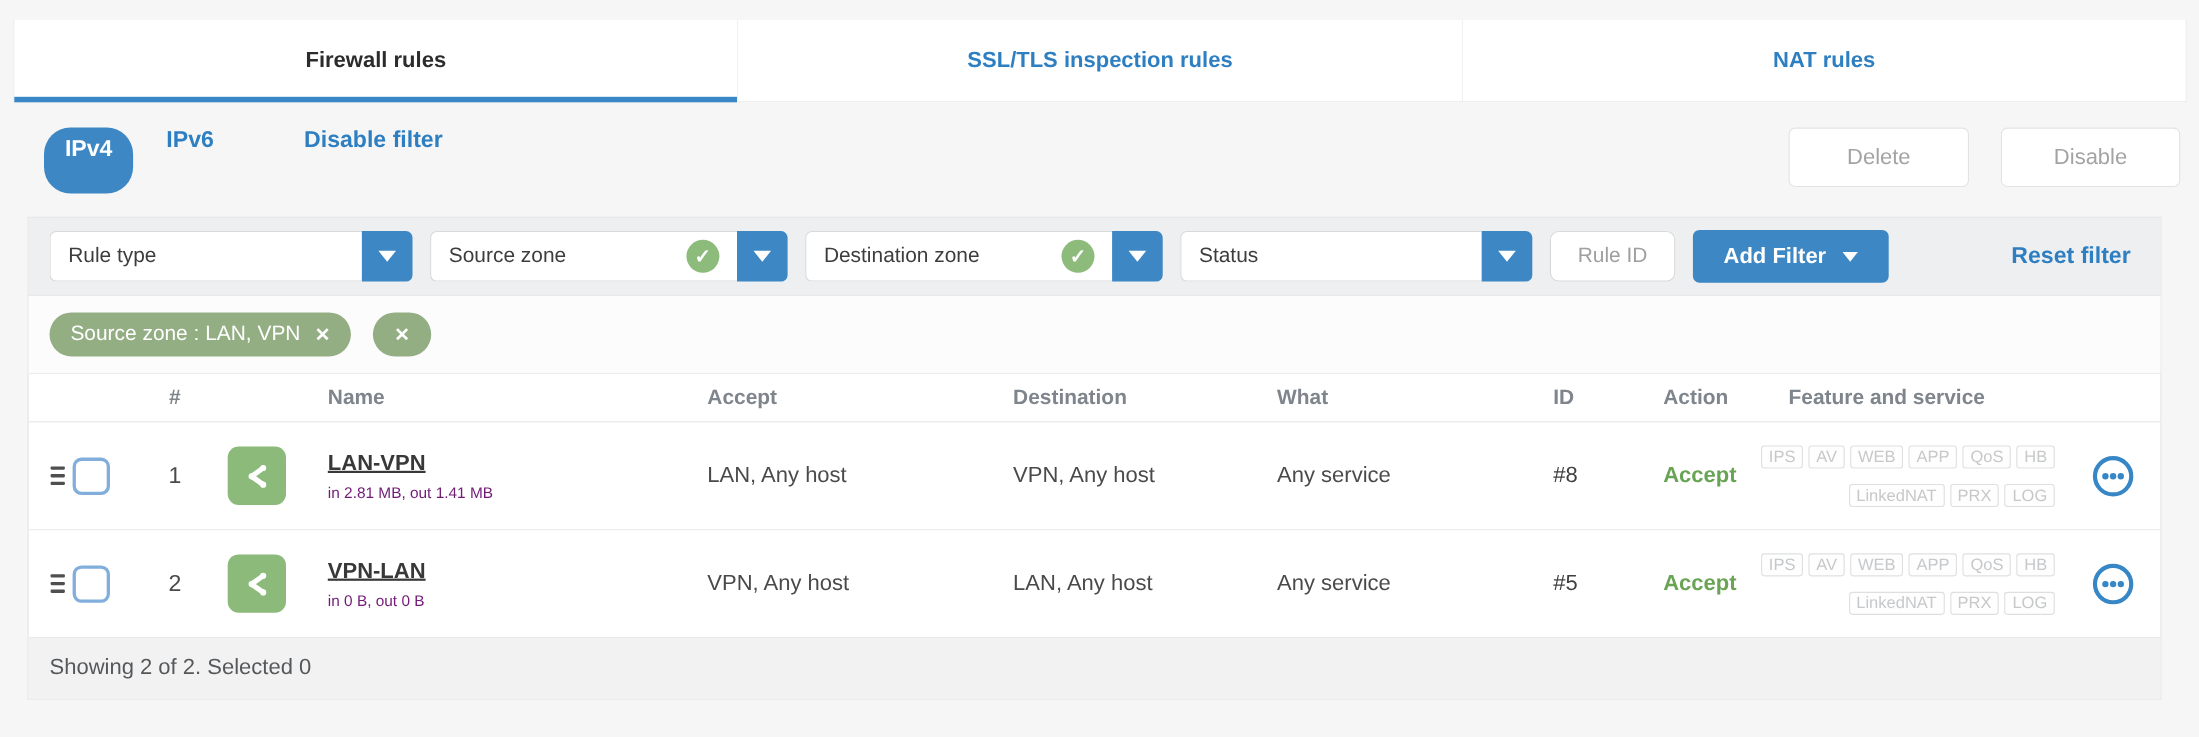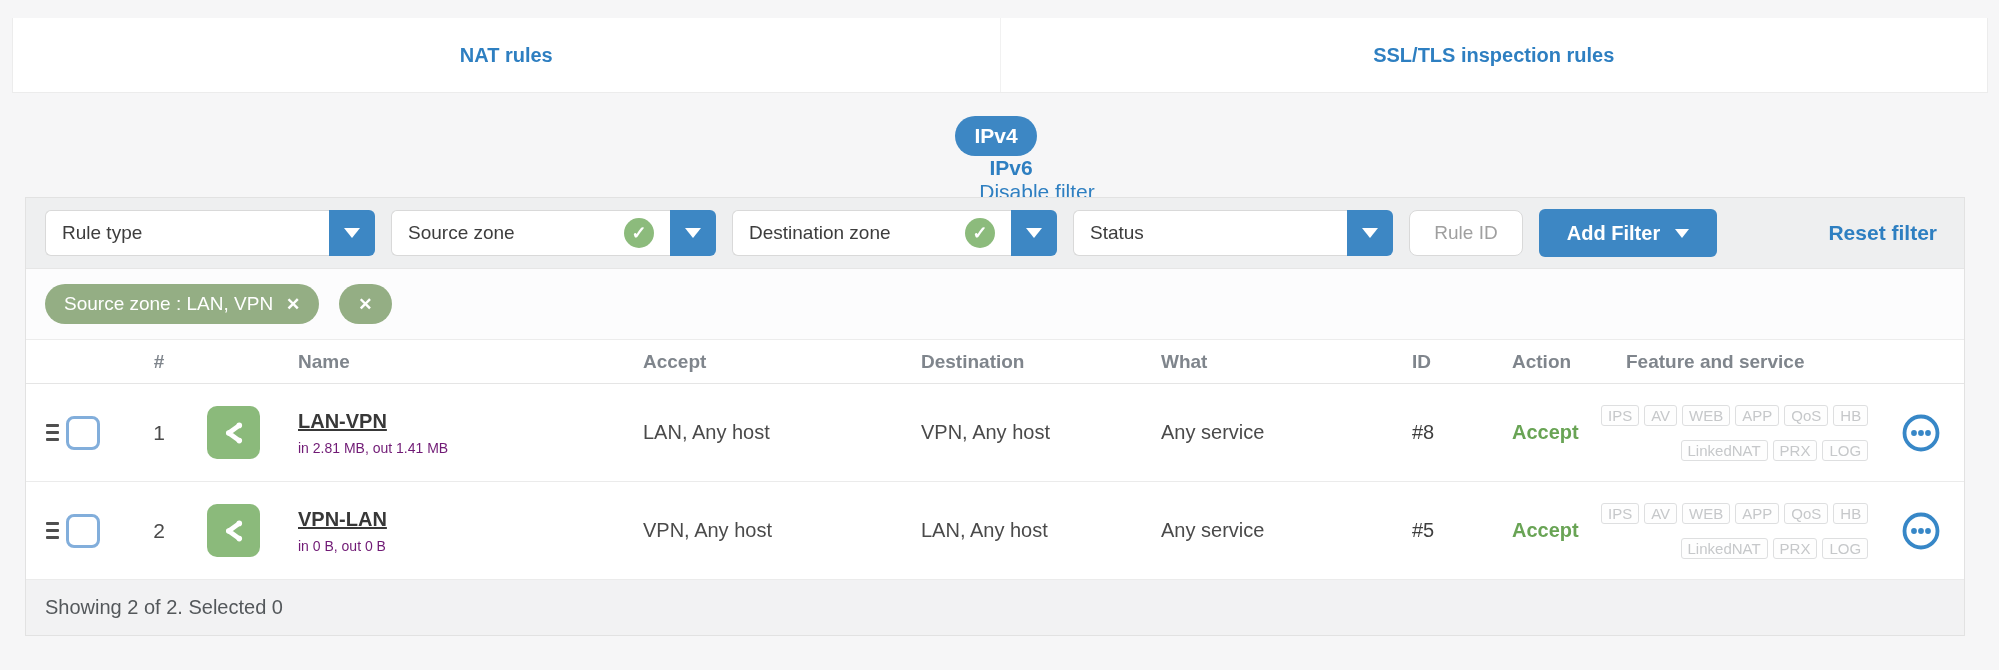--- a/index.html
+++ b/index.html
@@ -134,6 +134,9 @@
 <body>
 
 <div class="tabbar">
+  <div class="tab active">
+    <span>Firewall rules</span>
+  </div>
   <div class="tab">
     <span>NAT rules</span>
   </div>

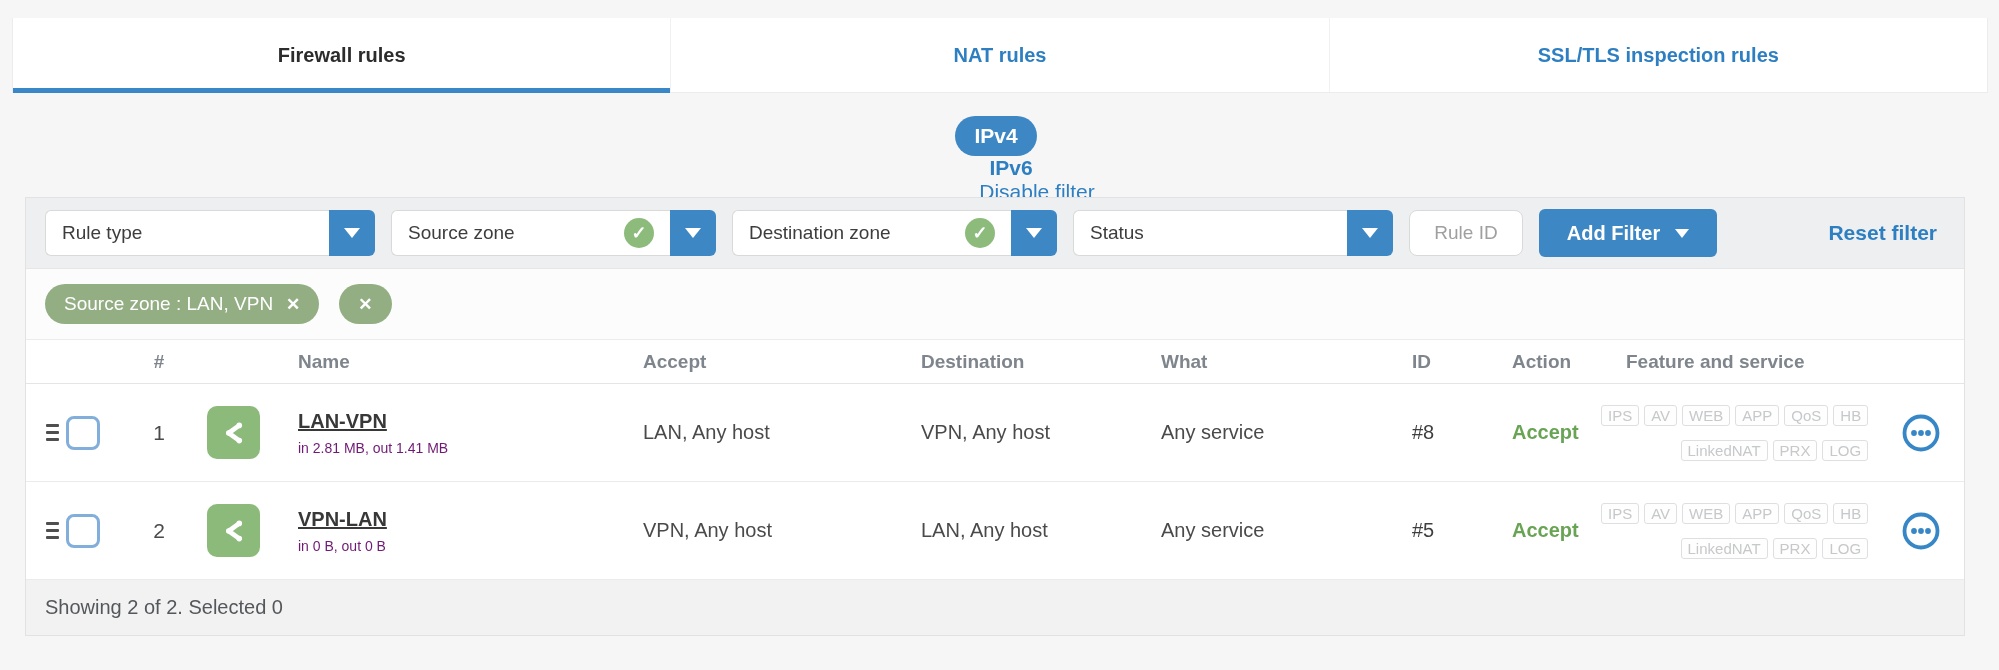--- a/index.html
+++ b/index.html
@@ -138,10 +138,10 @@
     <span>Firewall rules</span>
   </div>
   <div class="tab">
+    <span>SSL/TLS inspection rules</span>
+  </div>
+  <div class="tab">
     <span>NAT rules</span>
-  </div>
-  <div class="tab">
-    <span>SSL/TLS inspection rules</span>
   </div>
 </div>
 

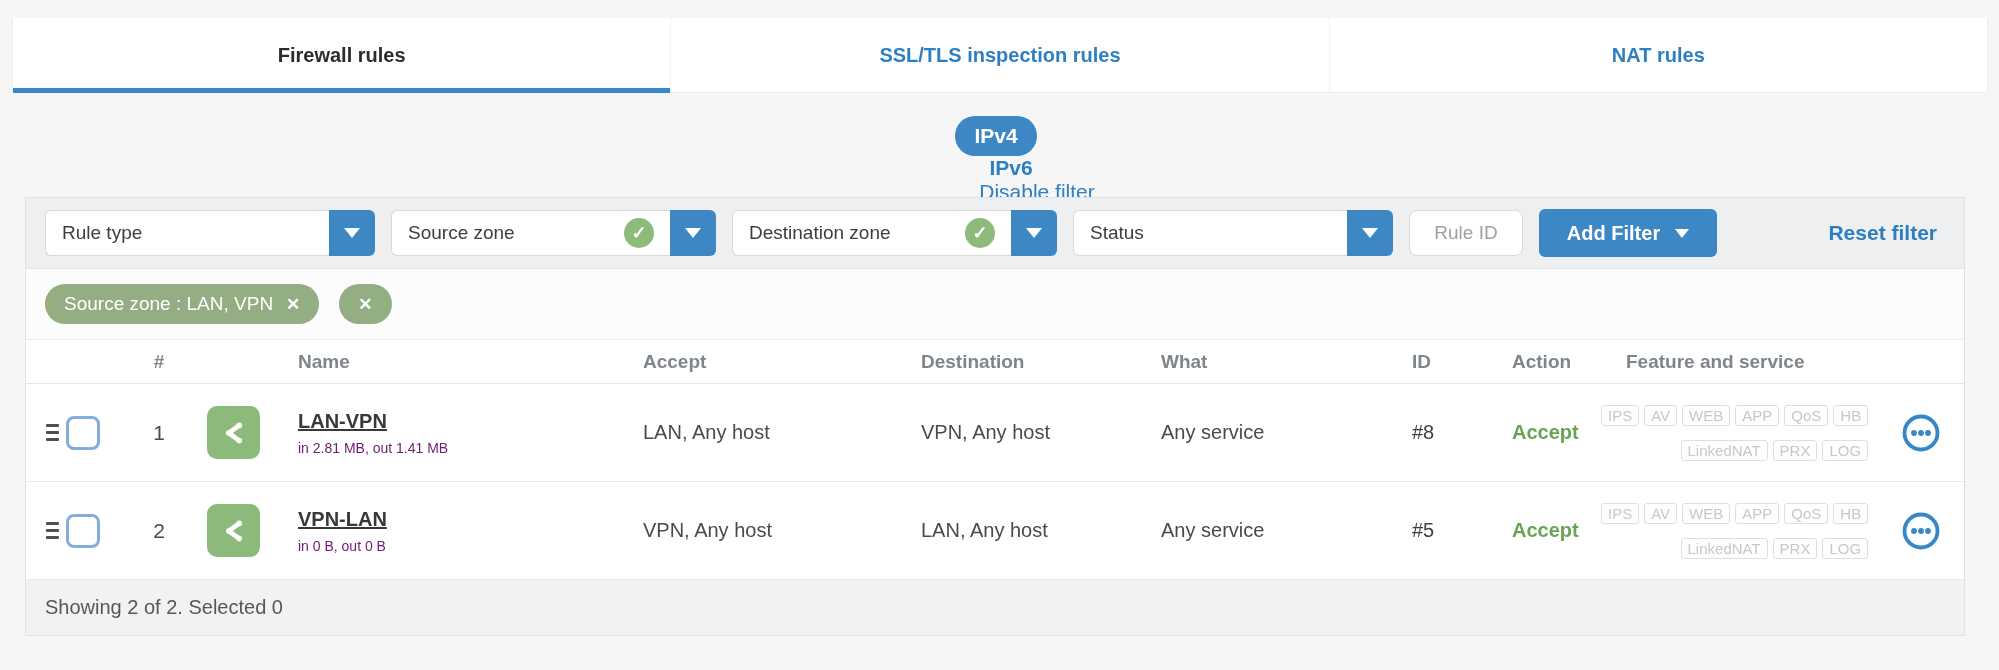--- a/index.html
+++ b/index.html
@@ -29,8 +29,8 @@
   }
   
   .toolbar {
-    position:absolute; left:25px; top:116px; width:1942px; height:60px;
-    display:flex; align-items:center;flex-direction:column;
+    position:absolute; left:40px; top:116px; width:1942px; height:60px;
+    display:flex; 
   }
   .pill {
     background:#3d87c4; color:#fff; font-weight:bold; font-size:21px;

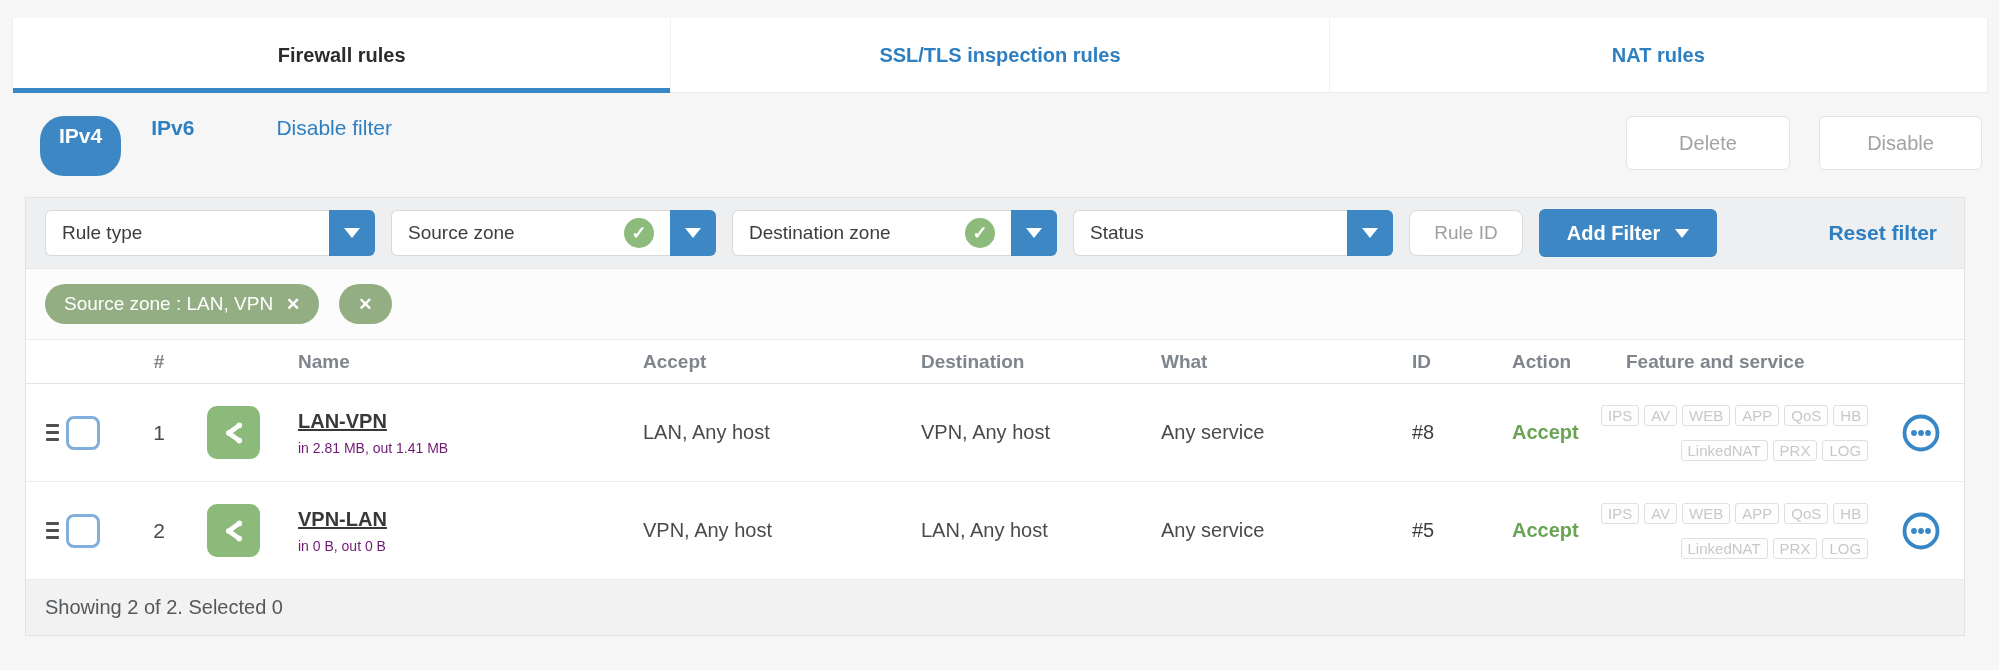--- a/index.html
+++ b/index.html
@@ -37,7 +37,7 @@
     padding:8px 19px; border-radius:24px; cursor:pointer;
   }
   .ipv6 { color:#2e7fc1; font-weight:bold; font-size:21px; margin-left:30px; cursor:pointer; }
-  .disable-filter { color:#2e7fc1; font-weight:normal; font-size:21px; margin-left:82px; cursor:pointer; }
+  .disable-filter { color:#2e7fc1; font-weight:bold; font-size:21px; margin-left:82px; cursor:pointer; }
   .spacer { flex:1; }
   .btn-primary {
     background:#3d87c4; color:#fff; font-weight:bold; font-size:20px;

